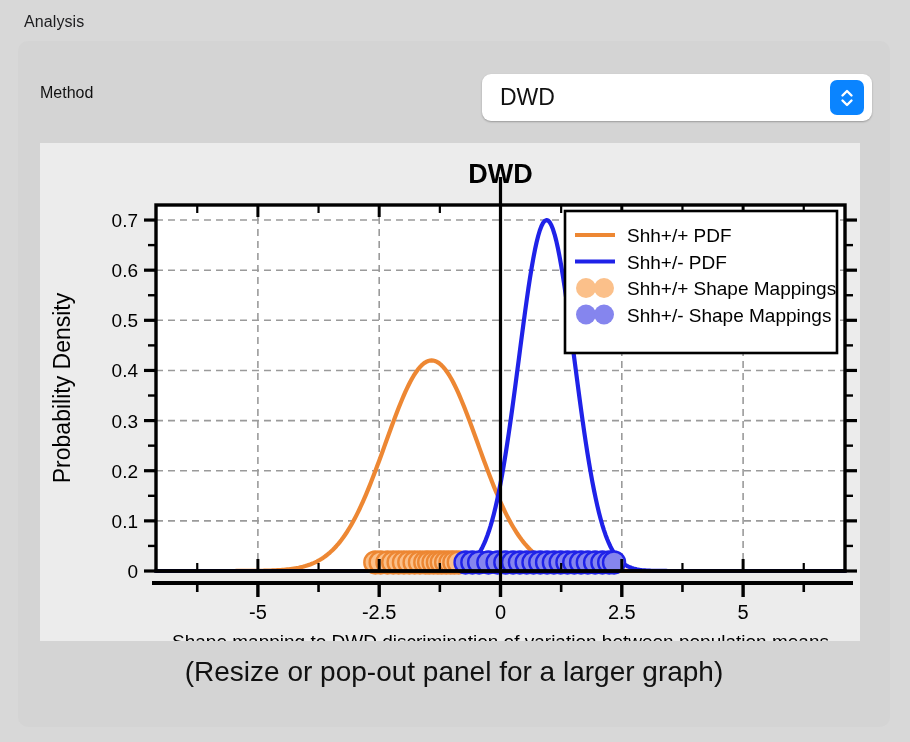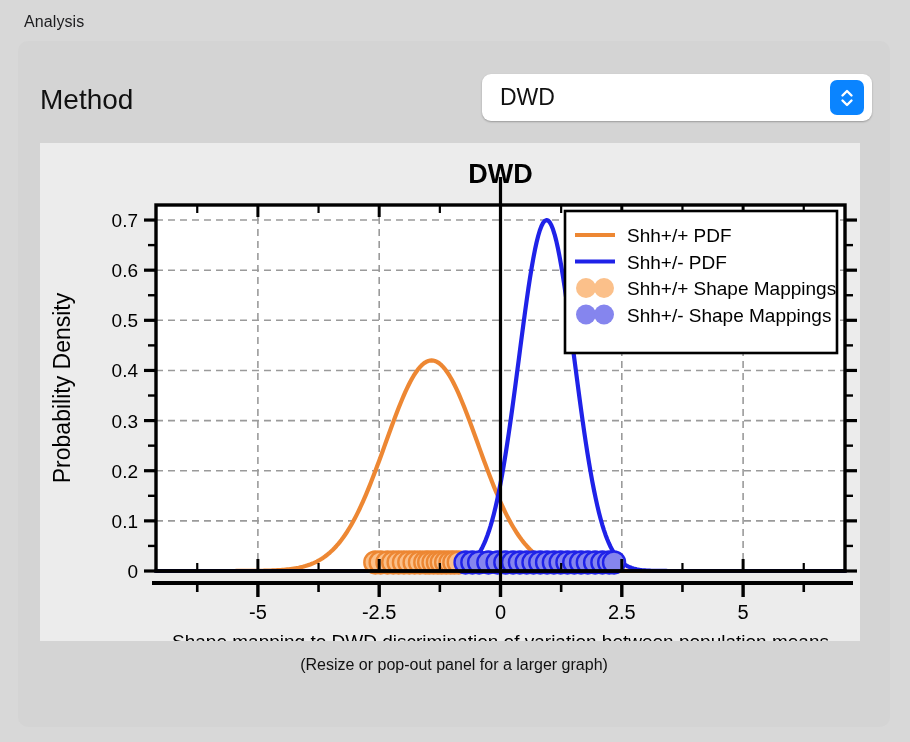--- a/index.html
+++ b/index.html
@@ -25,7 +25,7 @@
   }
   .method-label{
     position:absolute;left:0;top:10px;
-    font-size:28px;color:#111;
+    font-size:16px;color:#111;
   }
   .method-select{
     position:absolute;left:442px;top:0;

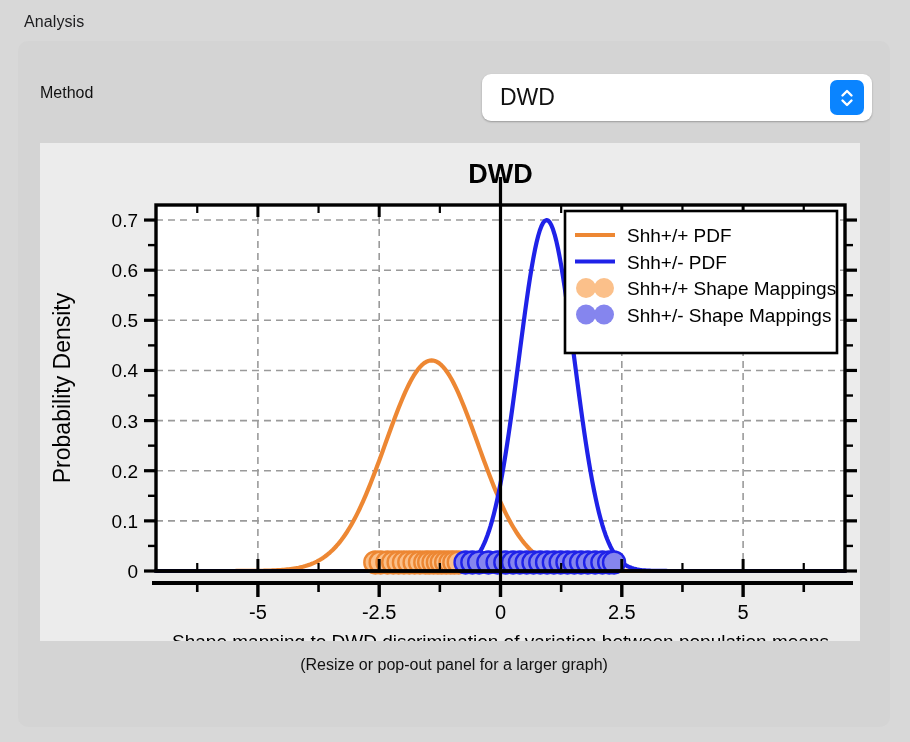--- a/index.html
+++ b/index.html
@@ -53,7 +53,7 @@
   .plot-panel svg{display:block;}
   .footer-note{
     position:absolute;left:0;top:615px;width:872px;
-    text-align:center;font-size:16px;color:#111;
+    text-align:center;font-size:28px;color:#111;
   }
   text{font-family:"Liberation Sans", sans-serif;}
 </style>

